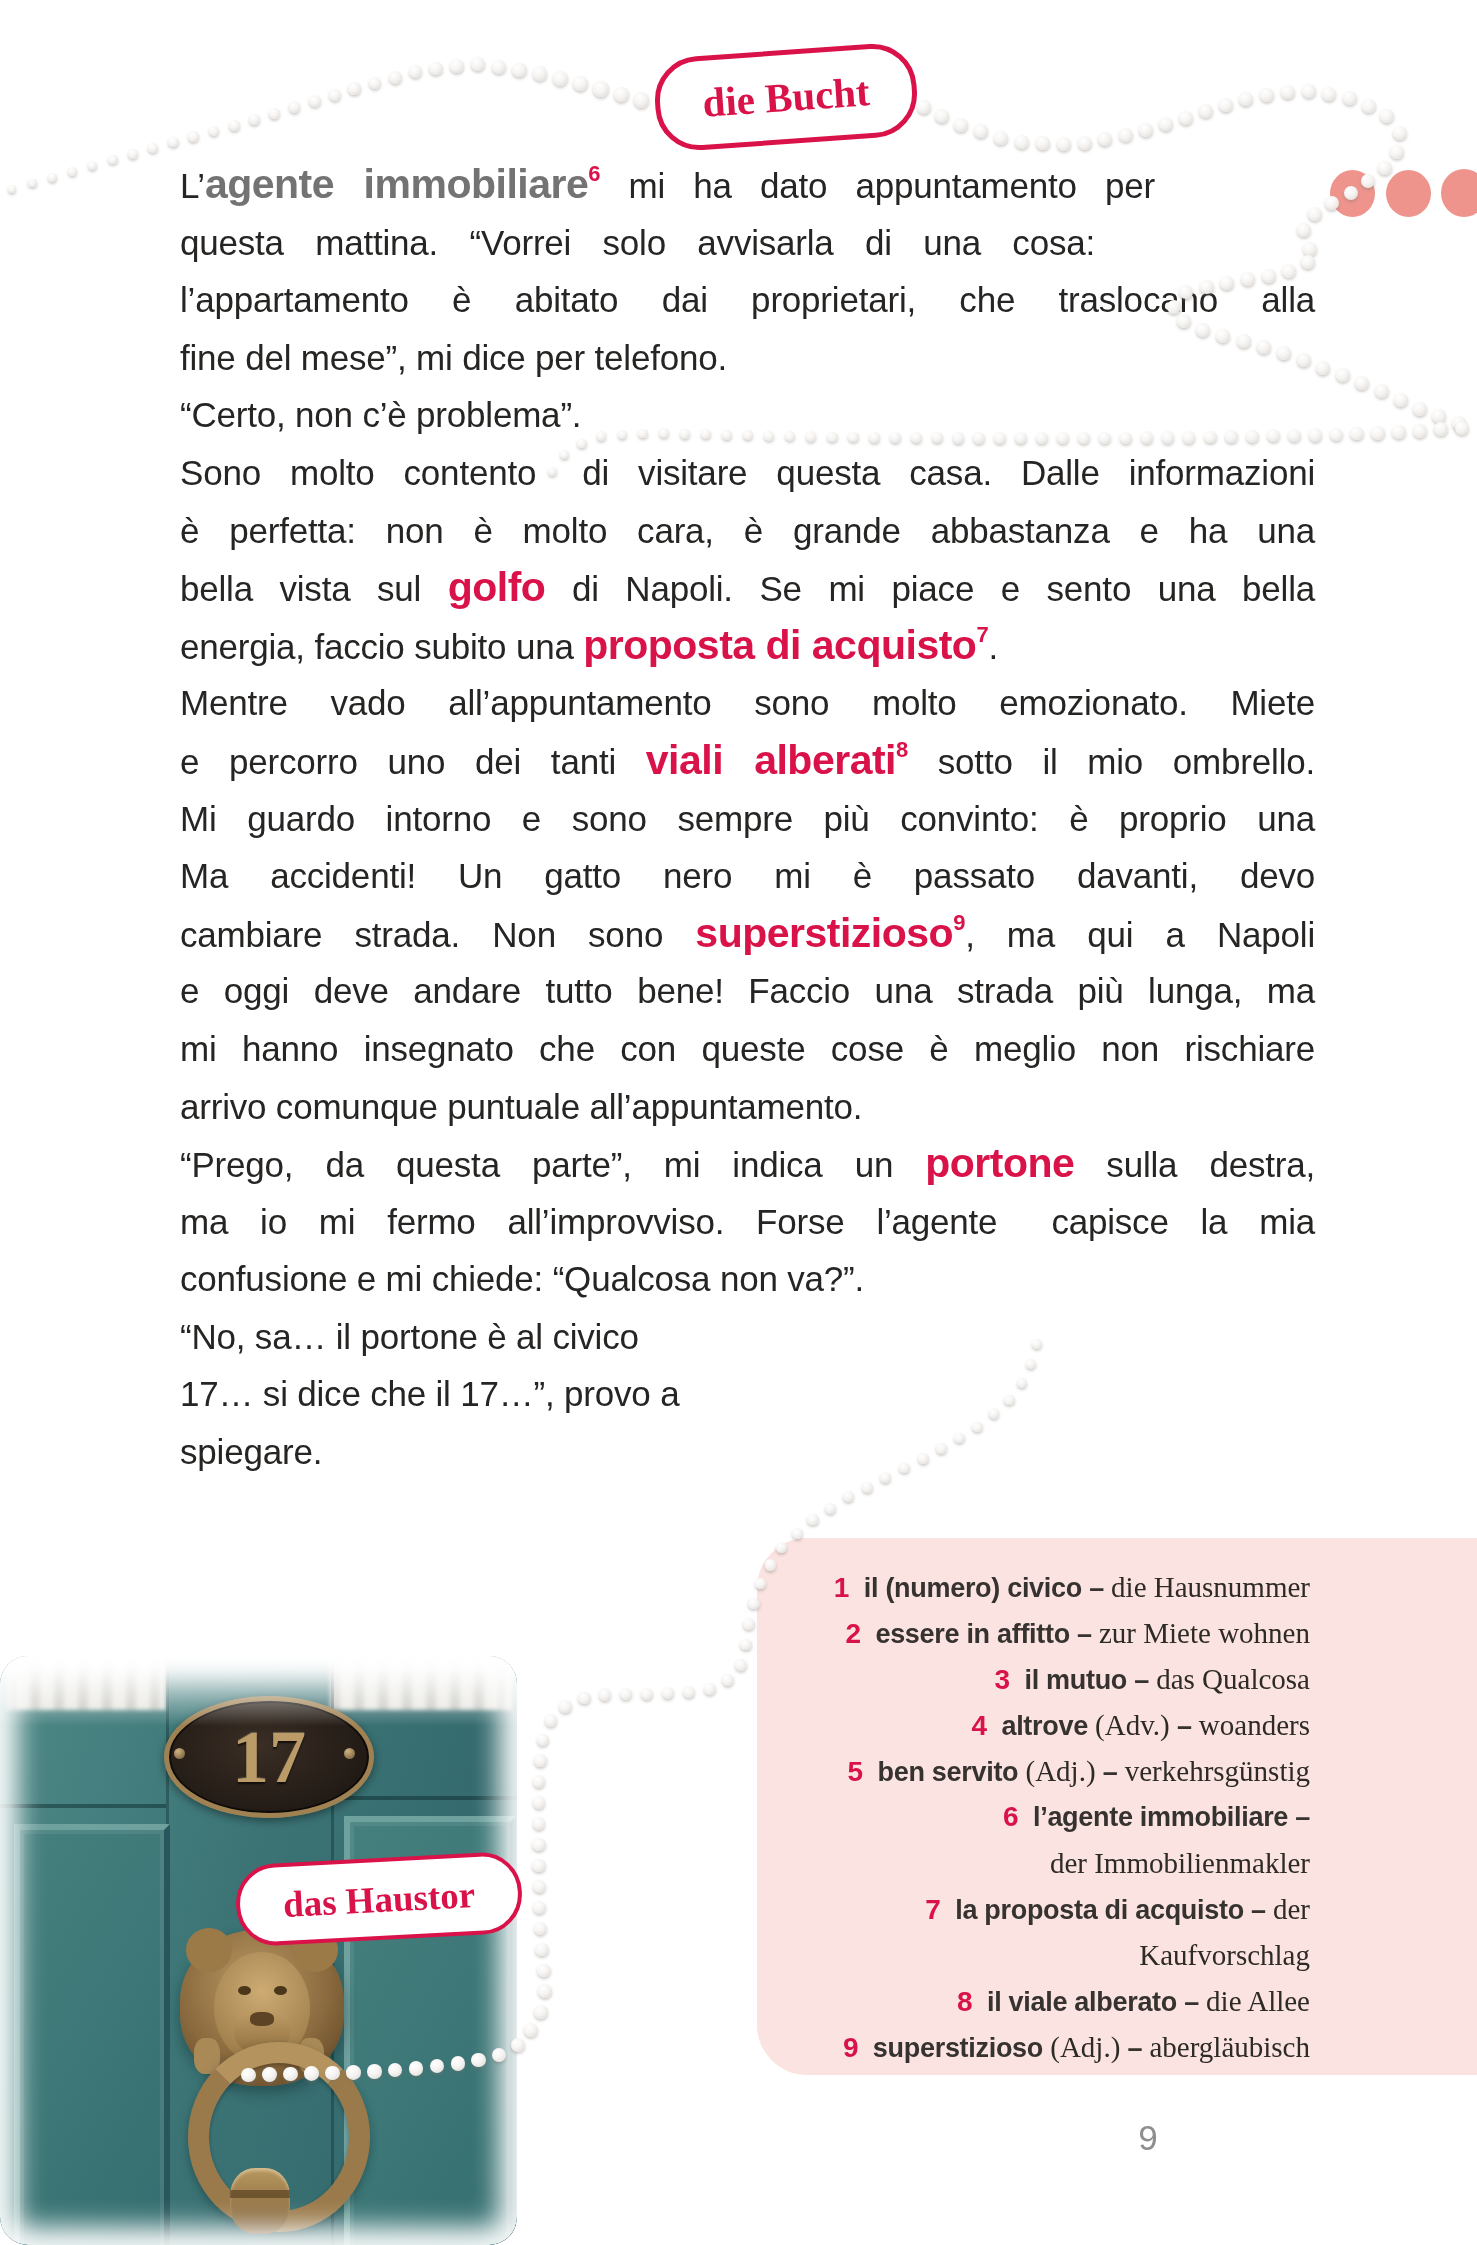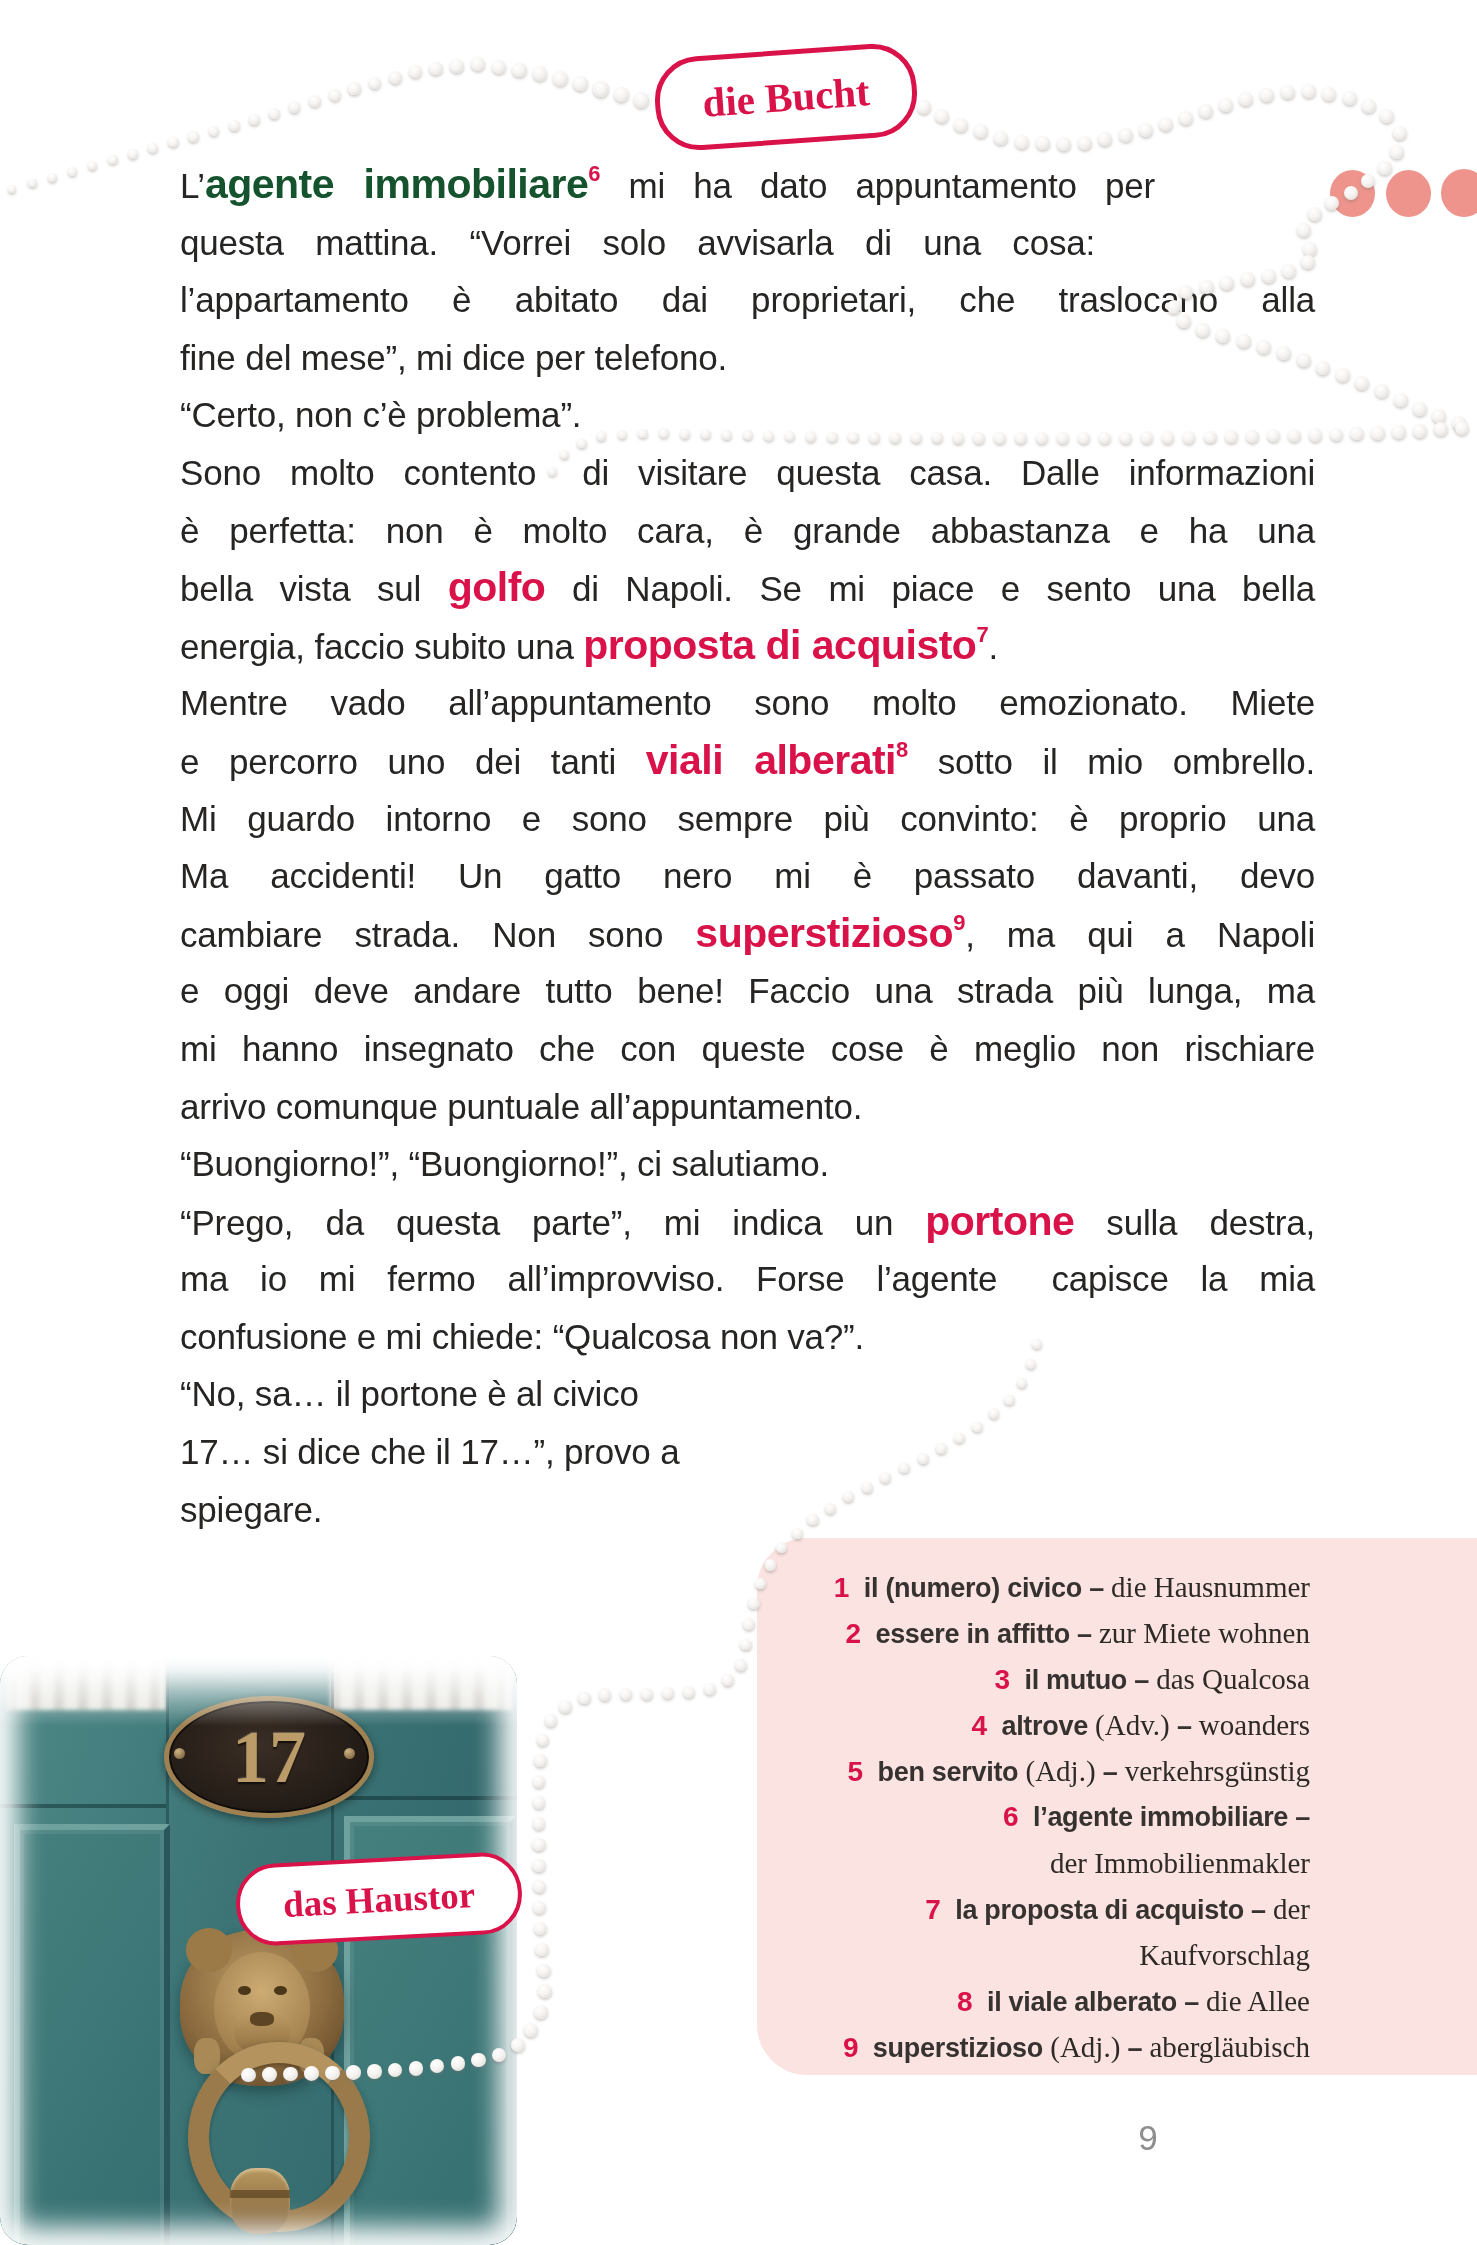--- a/index.html
+++ b/index.html
@@ -96,7 +96,7 @@
 
   <div id="story" style="color: rgb(38, 37, 35);">
       <div class="para">
-        <div class="bodyline" style="width: 975px;"><span class="r-n">L’</span><span class="r-hl" style="color: #14532d;">agente immobiliare</span><sup class="r-sup" style="color: rgb(217, 19, 73);">6</sup><span class="r-n"> mi ha dato appuntamento per</span></div>
+        <div class="bodyline" style="width: 975px;"><span class="r-n">L’</span><span class="r-hl" style="color: #737373;">agente immobiliare</span><sup class="r-sup" style="color: rgb(217, 19, 73);">6</sup><span class="r-n"> mi ha dato appuntamento per</span></div>
         <div class="bodyline" style="width: 915px;"><span class="r-n">questa mattina. “Vorrei solo avvisarla di una cosa:</span></div>
         <div class="bodyline"><span class="r-n">l’appartamento è abitato dai proprietari, che traslocano alla</span></div>
         <div class="bodyline rag"><span class="r-n">fine del mese”, mi dice per telefono.</span></div>

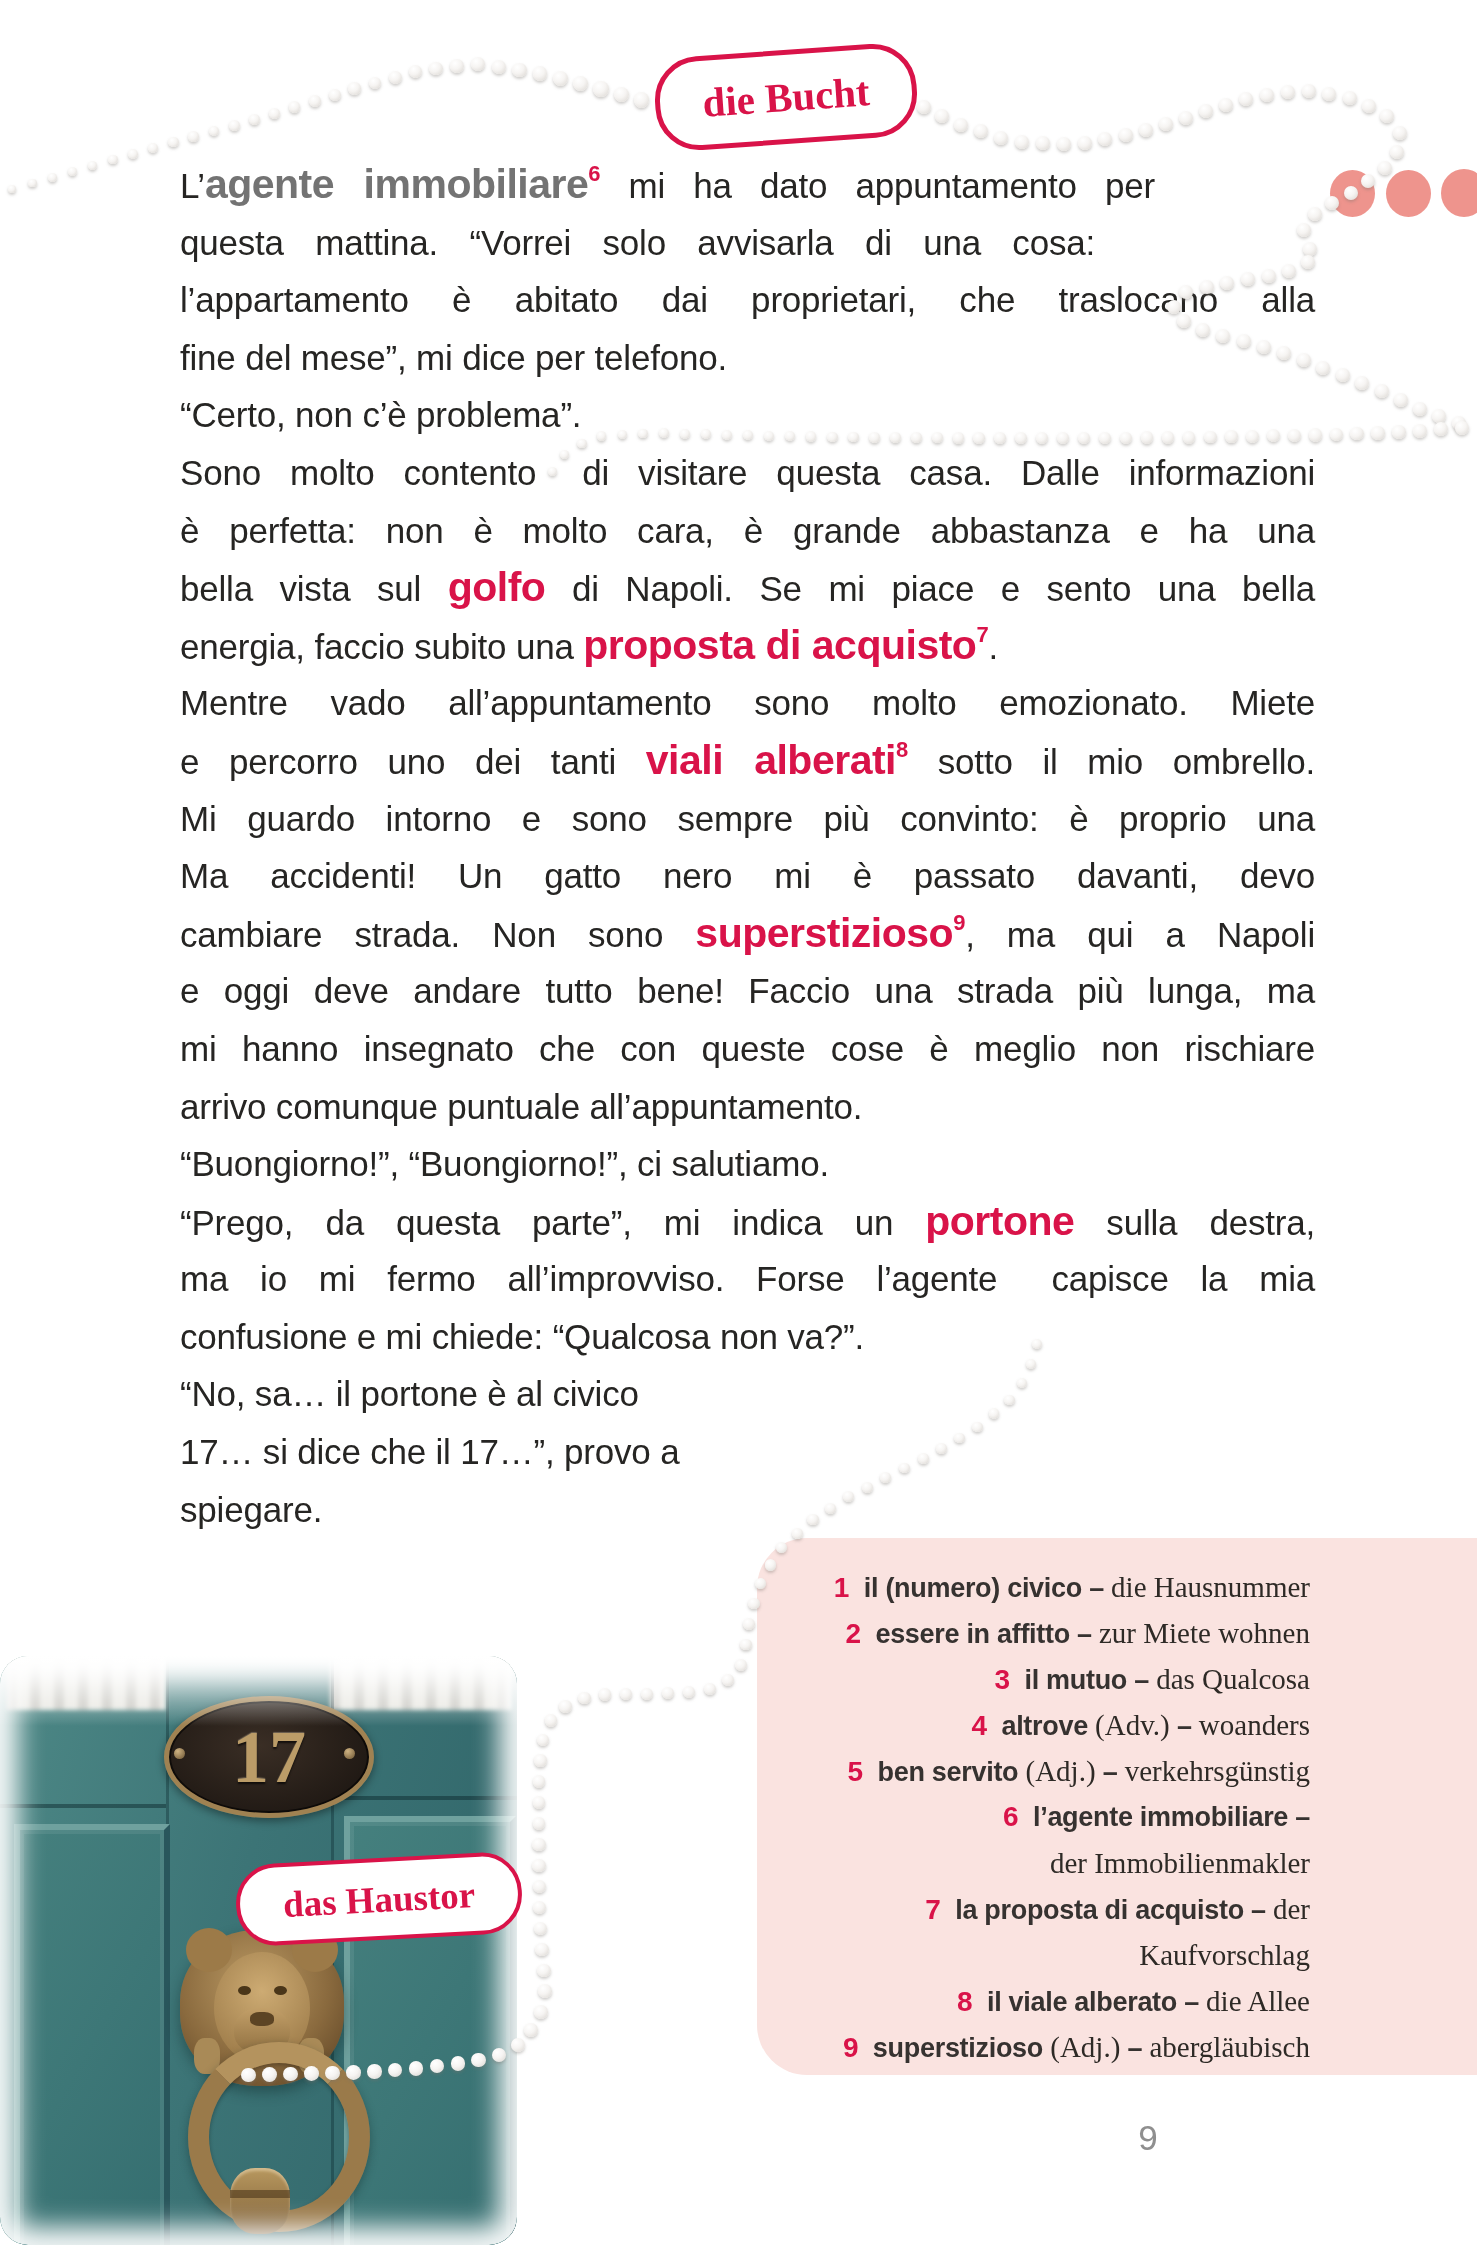--- a/index.html
+++ b/index.html
@@ -121,9 +121,6 @@
         <div class="bodyline"><span class="r-n">e oggi deve andare tutto bene! Faccio una strada più lunga, ma</span></div>
         <div class="bodyline"><span class="r-n">mi hanno insegnato che con queste cose è meglio non rischiare</span></div>
         <div class="bodyline rag"><span class="r-n">arrivo comunque puntuale all’appuntamento.</span></div>
-      </div>
-      <div class="para">
-        <div class="bodyline rag"><span class="r-n">“Buongiorno!”, “Buongiorno!”, ci salutiamo.</span></div>
       </div>
       <div class="para">
         <div class="bodyline"><span class="r-n">“Prego, da questa parte”, mi indica un </span><span class="r-hl" style="color: rgb(217, 19, 73);">portone</span><span class="r-n"> sulla destra,</span></div>

